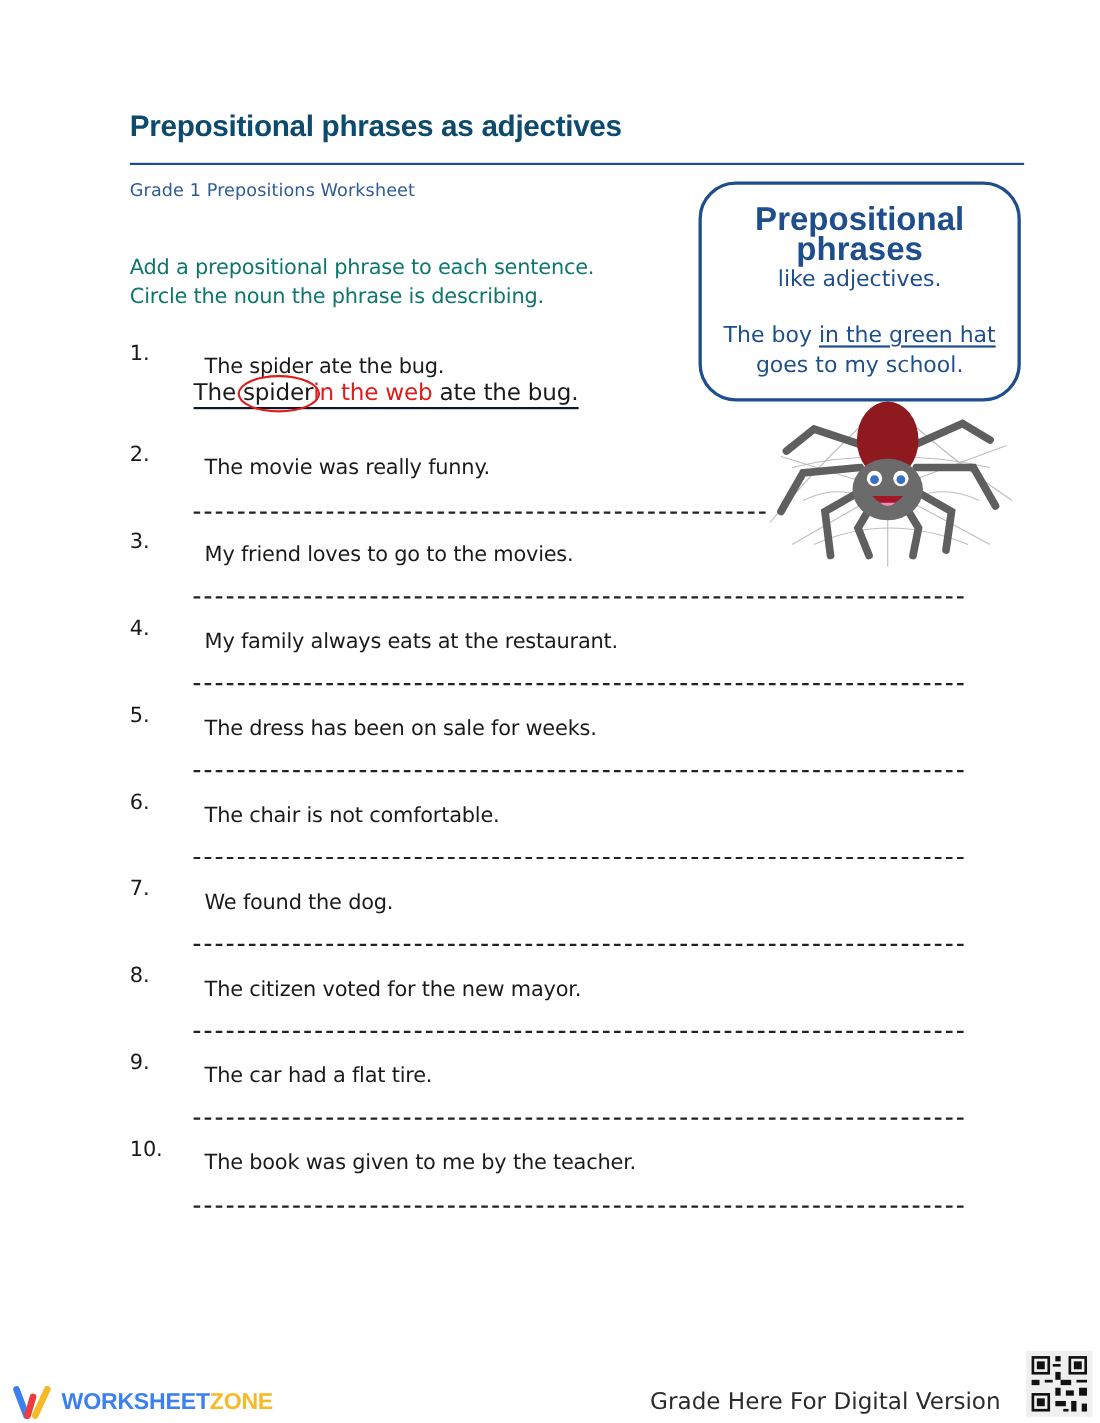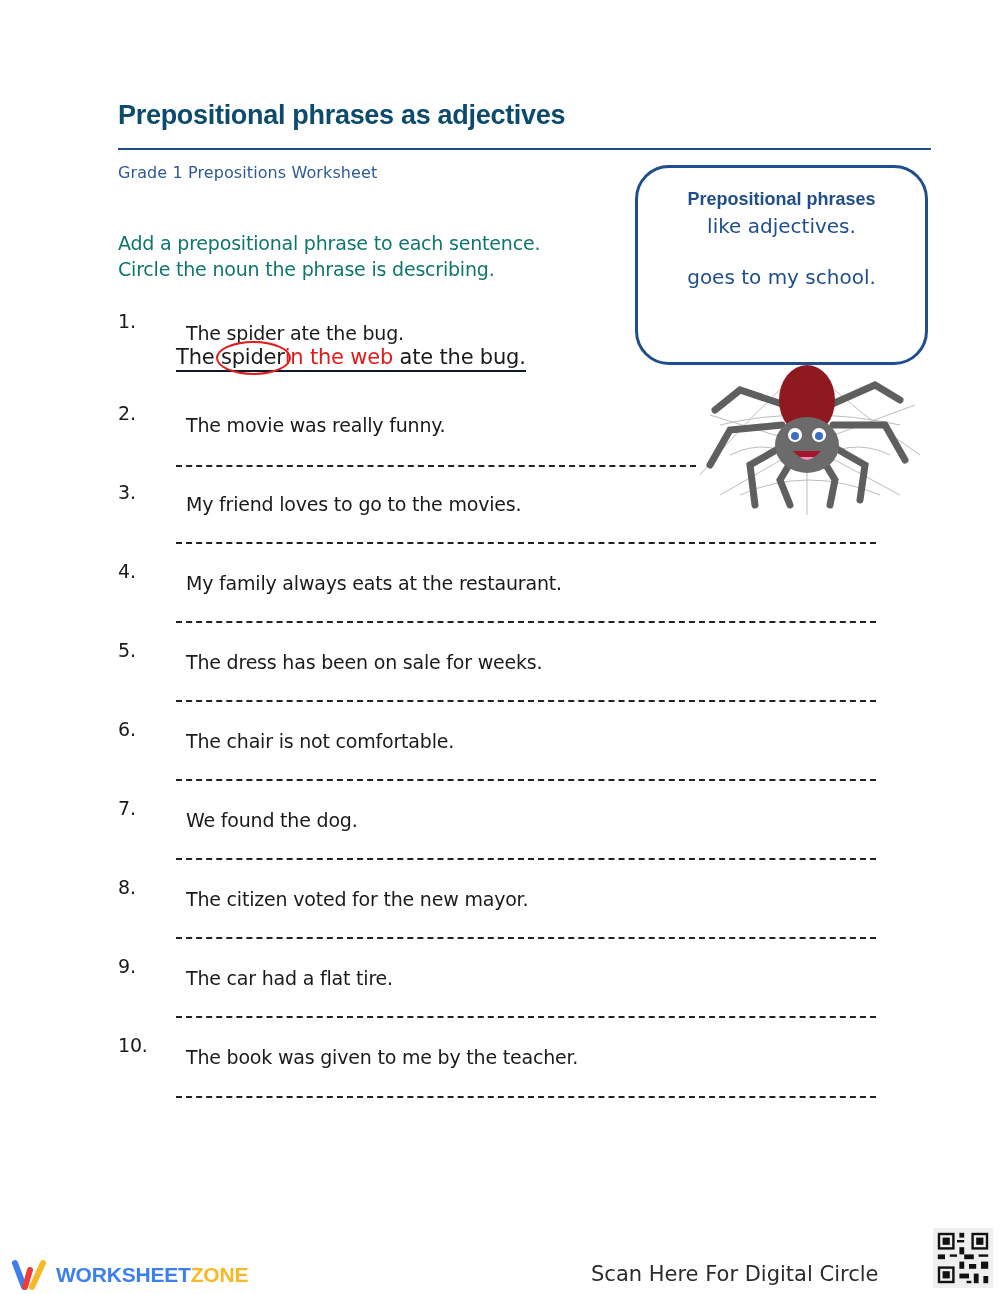--- a/index.html
+++ b/index.html
@@ -9,7 +9,7 @@
   .subtitle { position:absolute; left:118px; top:163px; font-size:16px; color:#2e5a95; letter-spacing:0.1px; }
   .instructions { position:absolute; left:118px; top:230px; font-size:19px; line-height:26px; color:#0f766e; letter-spacing:-0.2px; }
   .callout { position:absolute; left:635px; top:165px; width:293px; height:200px; border:3px solid #1f4e8c; border-radius:34px; box-sizing:border-box; text-align:center; color:#1f4e8c; font-size:20px; line-height:27px; padding-top:18px; background:#fff; z-index:3; }
-  .callout .strong { font-family:"Liberation Sans", sans-serif; font-weight:bold; font-size:18px; }
+  .callout .strong { font-family:"Liberation Sans", sans-serif; font-weight:bold; font-size:30px; }
   .callout .gap { height:24px; }
   .callout u { text-decoration:underline; text-underline-offset:3px; }
   .spider { position:absolute; left:690px; top:355px; width:235px; height:165px; z-index:2; }

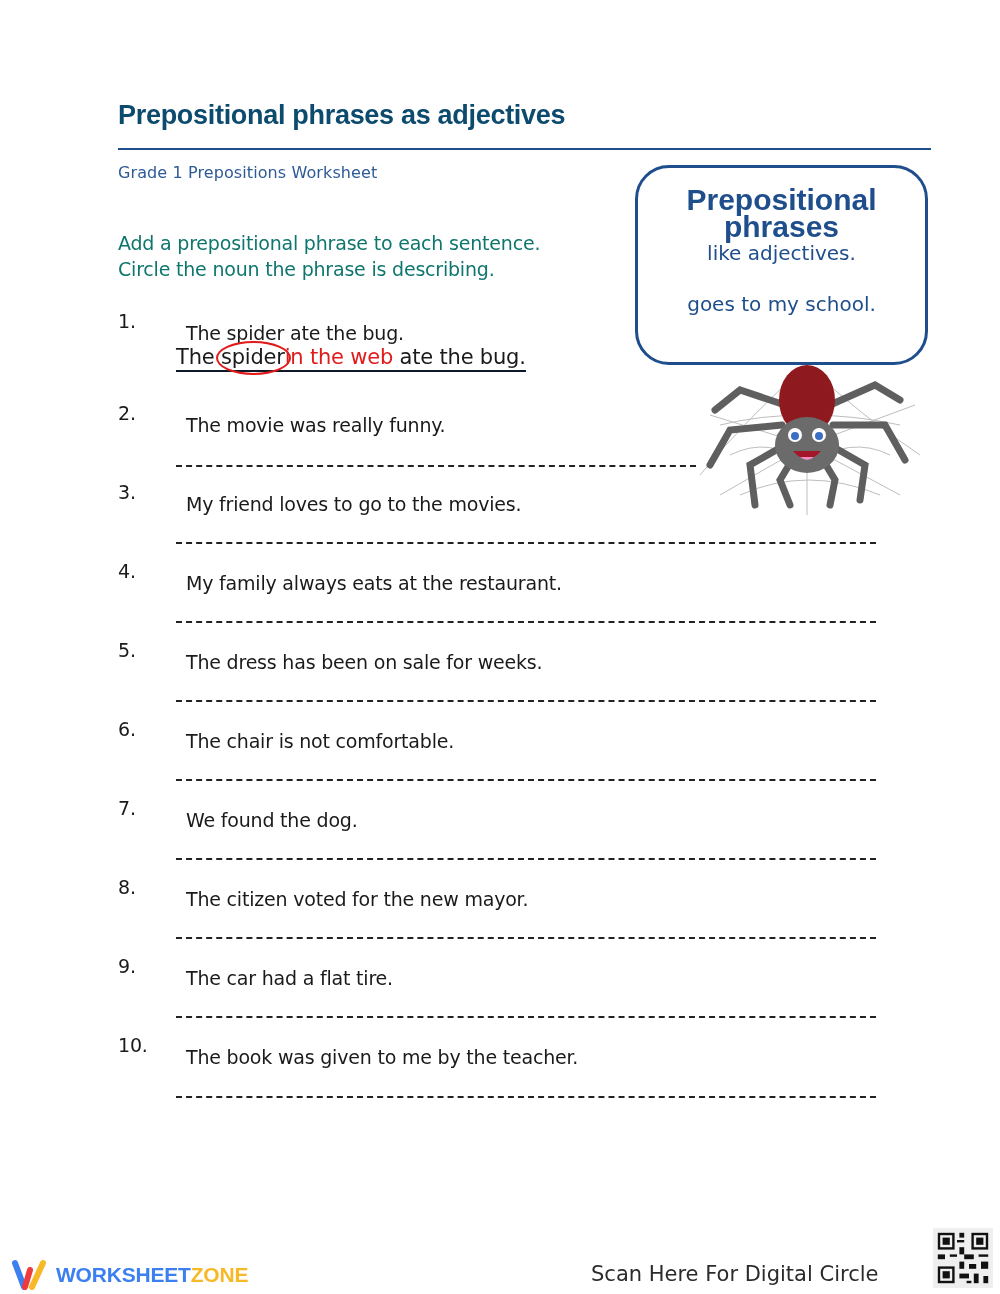--- a/index.html
+++ b/index.html
@@ -44,6 +44,7 @@
   <div class="strong">Prepositional phrases</div>
   <div>like adjectives.</div>
   <div class="gap"></div>
+  <div><span>The boy </span><u>in the green hat</u></div>
   <div>goes to my school.</div>
 </div>
 

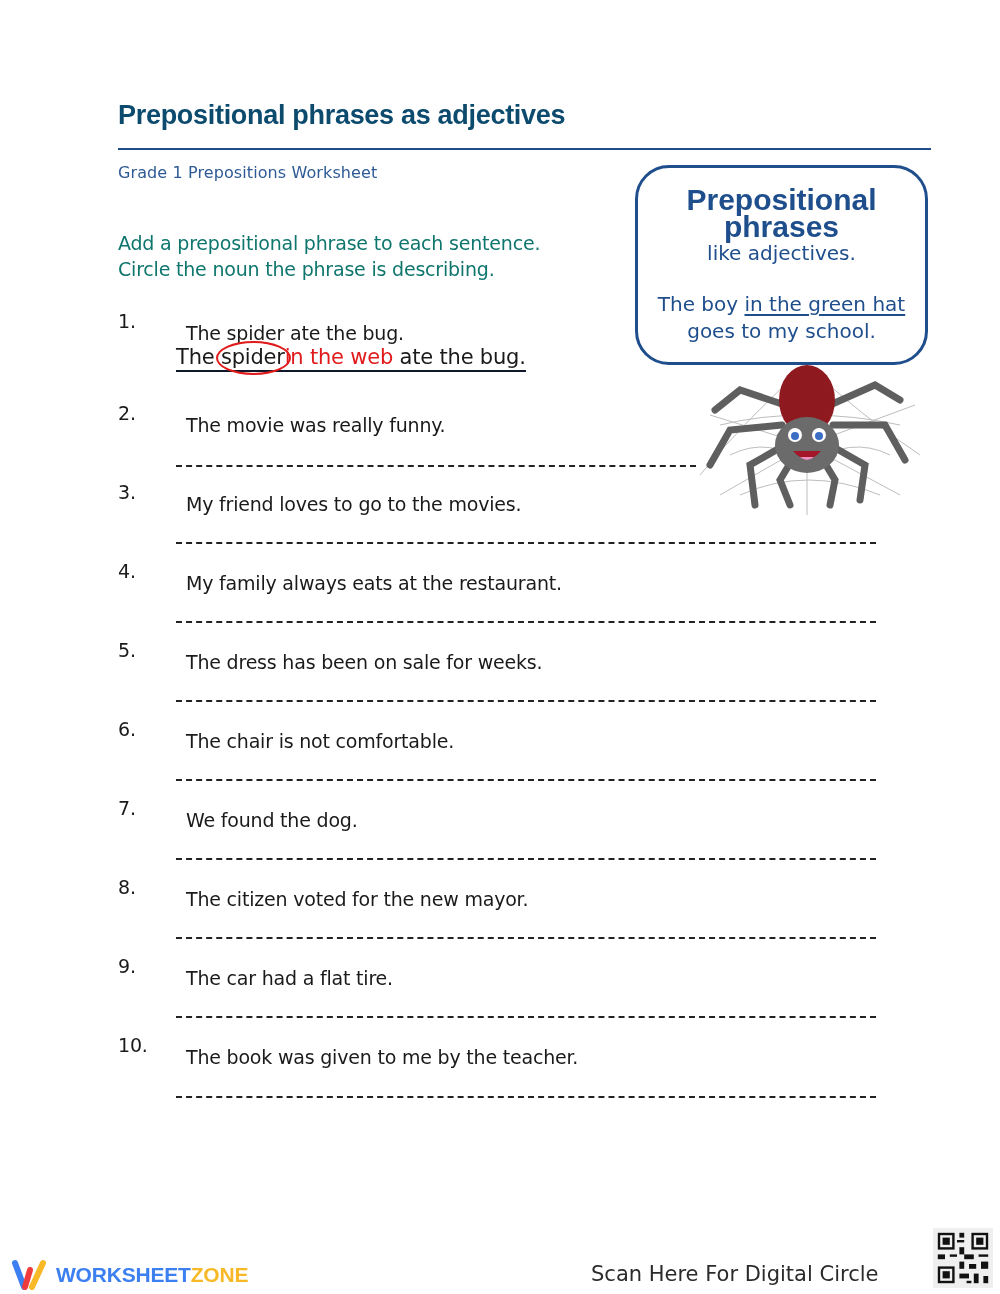--- a/index.html
+++ b/index.html
@@ -149,7 +149,7 @@
   <span class="logo-text"><span class="a">WORKSHEET</span><span class="b">ZONE</span></span>
 </div>
 
-<div class="scan">Scan Here For Digital Circle</div>
+<div class="scan">Grade Here For Digital Version</div>
 <svg class="qr" viewBox="0 0 25 25">
   <rect width="25" height="25" fill="#efefef"></rect>
   <g fill="#111">

